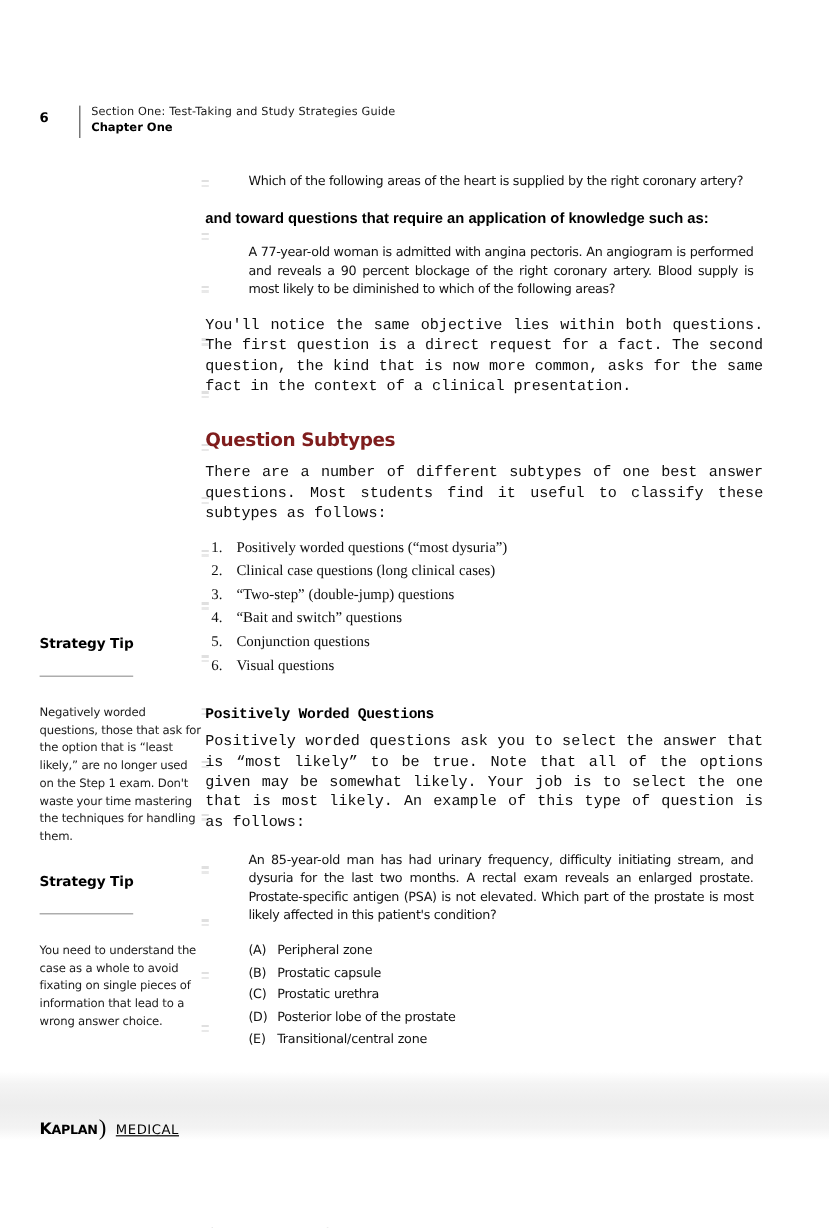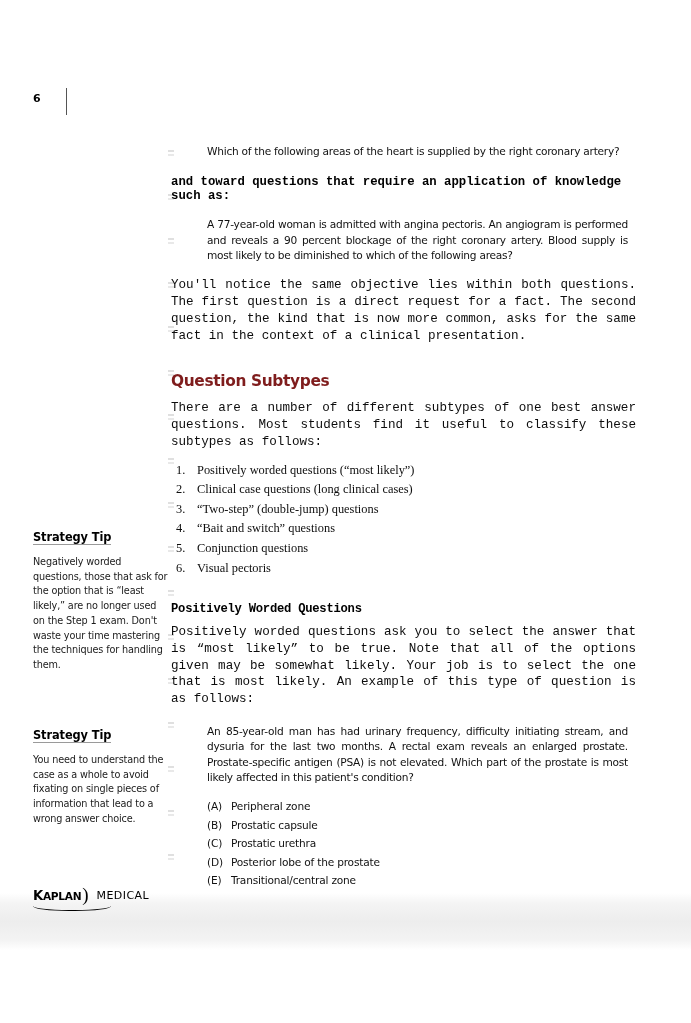--- a/index.html
+++ b/index.html
@@ -302,6 +302,10 @@
   <div class="header">
     <div class="folio">6</div>
     <div class="header-rule"></div>
+    <div class="header-lines">
+      <div class="header-line-1">Section One: Test-Taking and Study Strategies Guide</div>
+      <div class="header-line-2">Chapter One</div>
+    </div>
   </div>
 
   <div class="guides"></div>

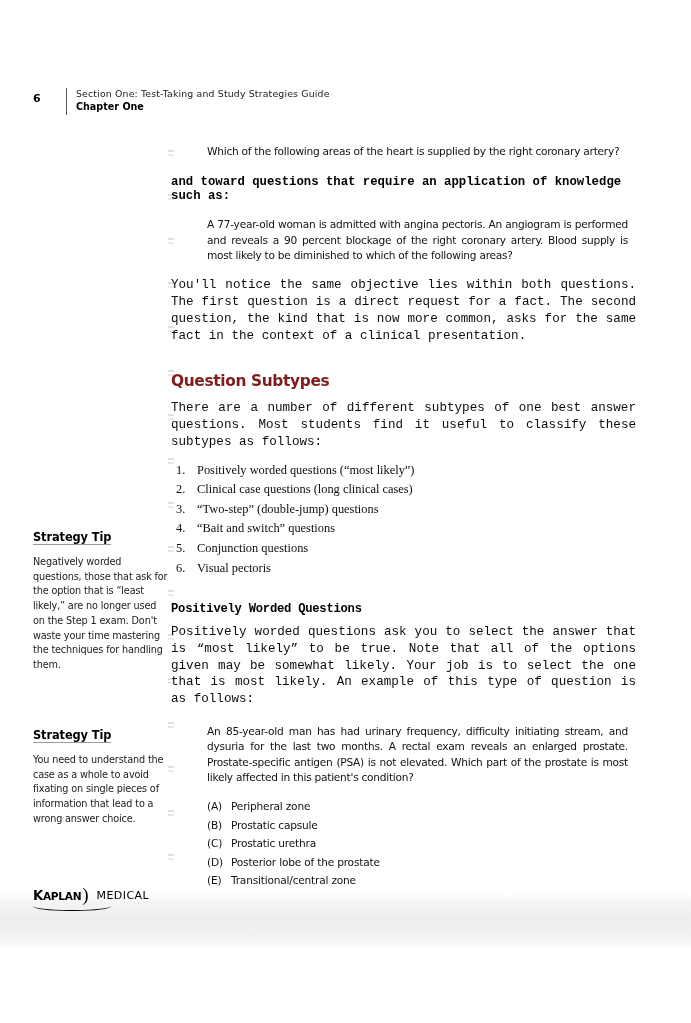--- a/index.html
+++ b/index.html
@@ -144,7 +144,7 @@
   .vignette.nojust { text-align: left; }
 
   .lead-in {
-    font-family: Liberation Mono, monospace;
+    font-family: Liberation Sans, sans-serif;
     font-weight: bold;
     font-size: 12.3px;
     color: #000;

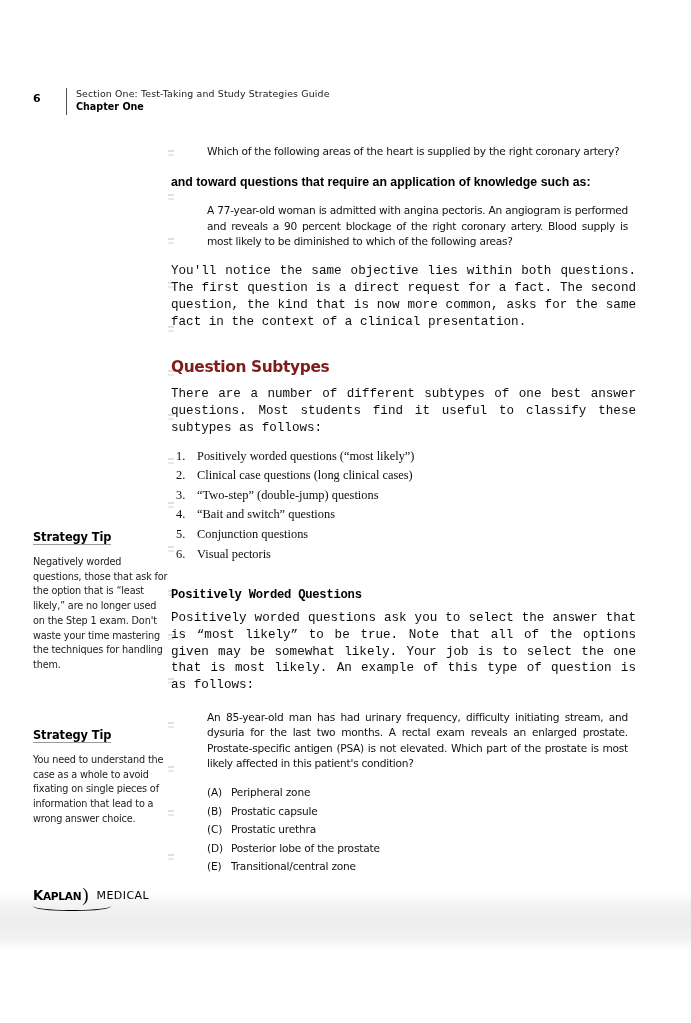--- a/index.html
+++ b/index.html
@@ -349,7 +349,7 @@
     <ol class="subtypes">
       <li>
         <span class="num">1.</span>
-        <span>Positively worded questions (“most likely”)</span>
+        <span>Positively worded questions (“most dysuria”)</span>
       </li>
       <li>
         <span class="num">2.</span>

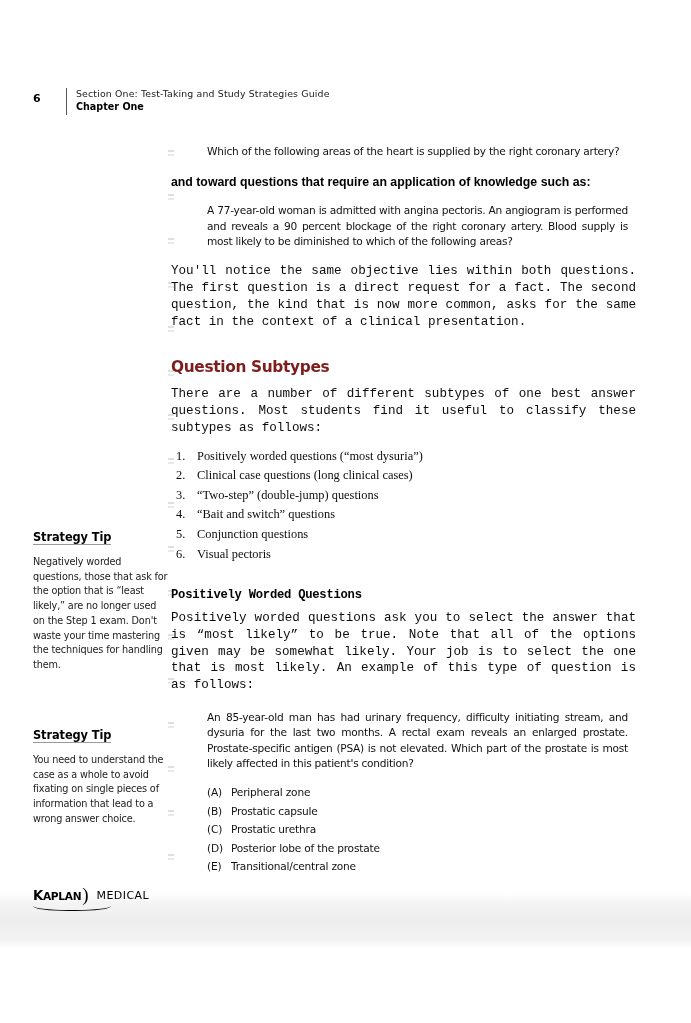--- a/index.html
+++ b/index.html
@@ -78,7 +78,7 @@
     color: #000;
     letter-spacing: -0.1px;
     border-bottom: 1px solid #9a9a9a;
-    padding-bottom: 0;
+    padding-bottom: 20px;
     display: inline-block;
   }
   .tip-body {

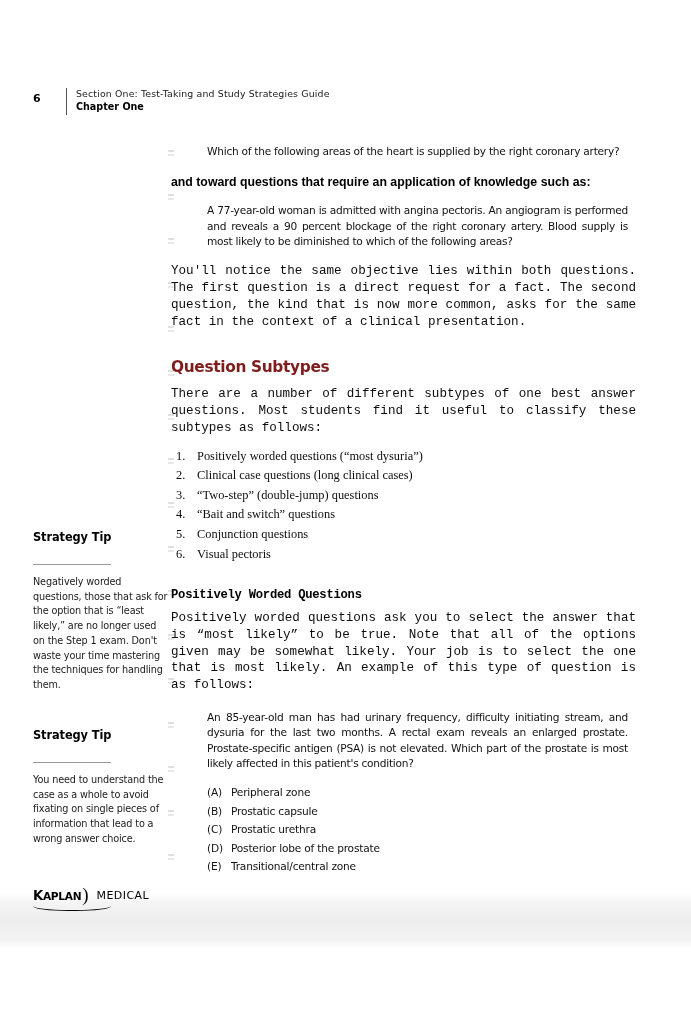--- a/index.html
+++ b/index.html
@@ -369,7 +369,7 @@
       </li>
       <li>
         <span class="num">6.</span>
-        <span>Visual pectoris</span>
+        <span>Visual questions</span>
       </li>
     </ol>
 

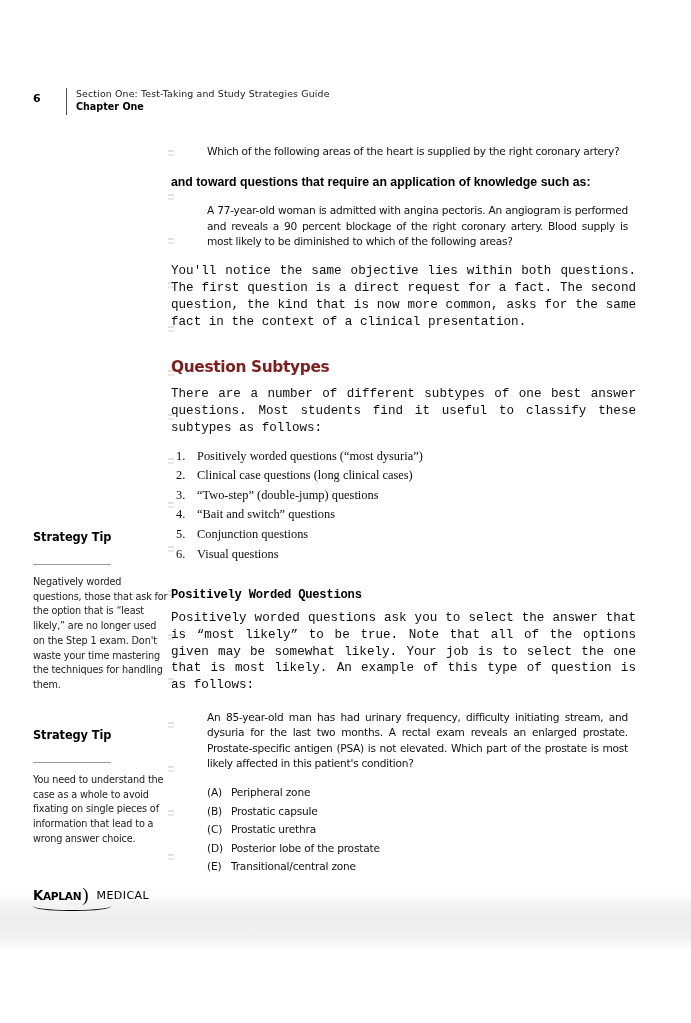--- a/index.html
+++ b/index.html
@@ -86,7 +86,7 @@
     font-size: 9.7px;
     line-height: 1.52;
     color: #1a1a1a;
-    margin-top: 10px;
+    margin-top: 24px;
     letter-spacing: -0.15px;
   }
 

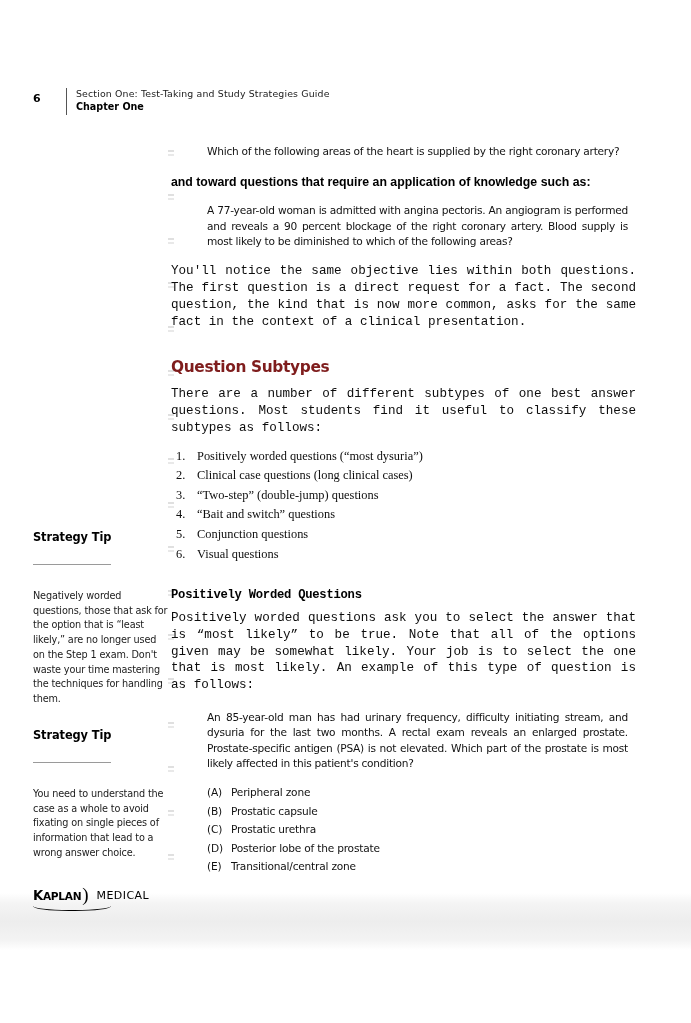--- a/index.html
+++ b/index.html
@@ -243,7 +243,7 @@
   .kaplan {
     position: absolute;
     left: 33px;
-    top: 884px;
+    top: 930px;
     display: flex;
     align-items: center;
     height: 22px;

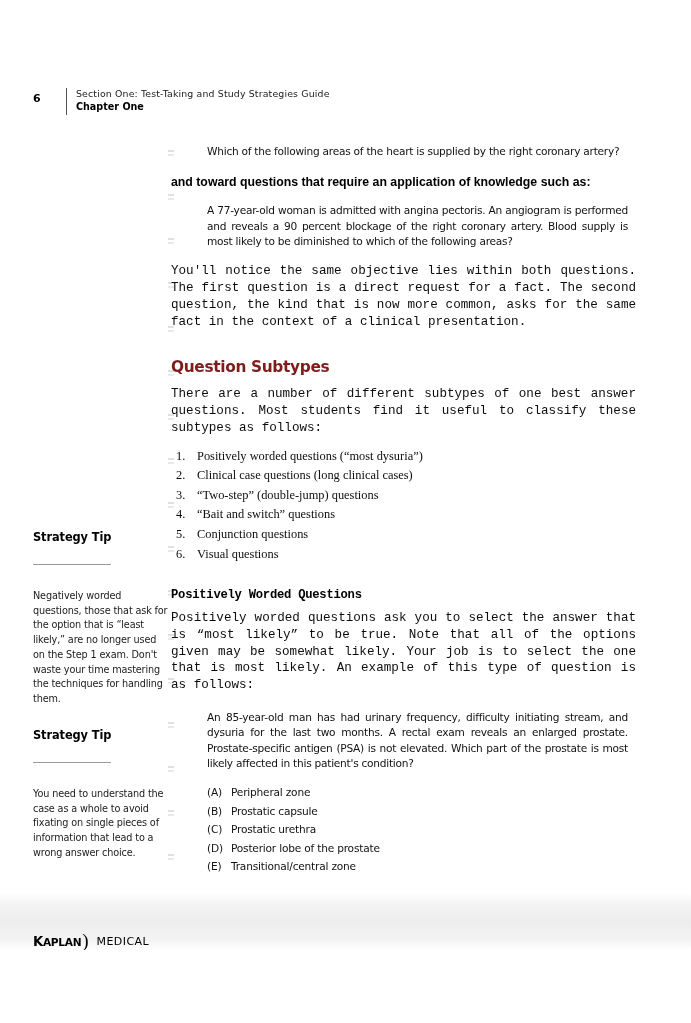--- a/index.html
+++ b/index.html
@@ -282,6 +282,7 @@
     letter-spacing: .45px;
     color: #000;
     margin-left: 8px;
+    text-decoration: underline;
   }
 
   

